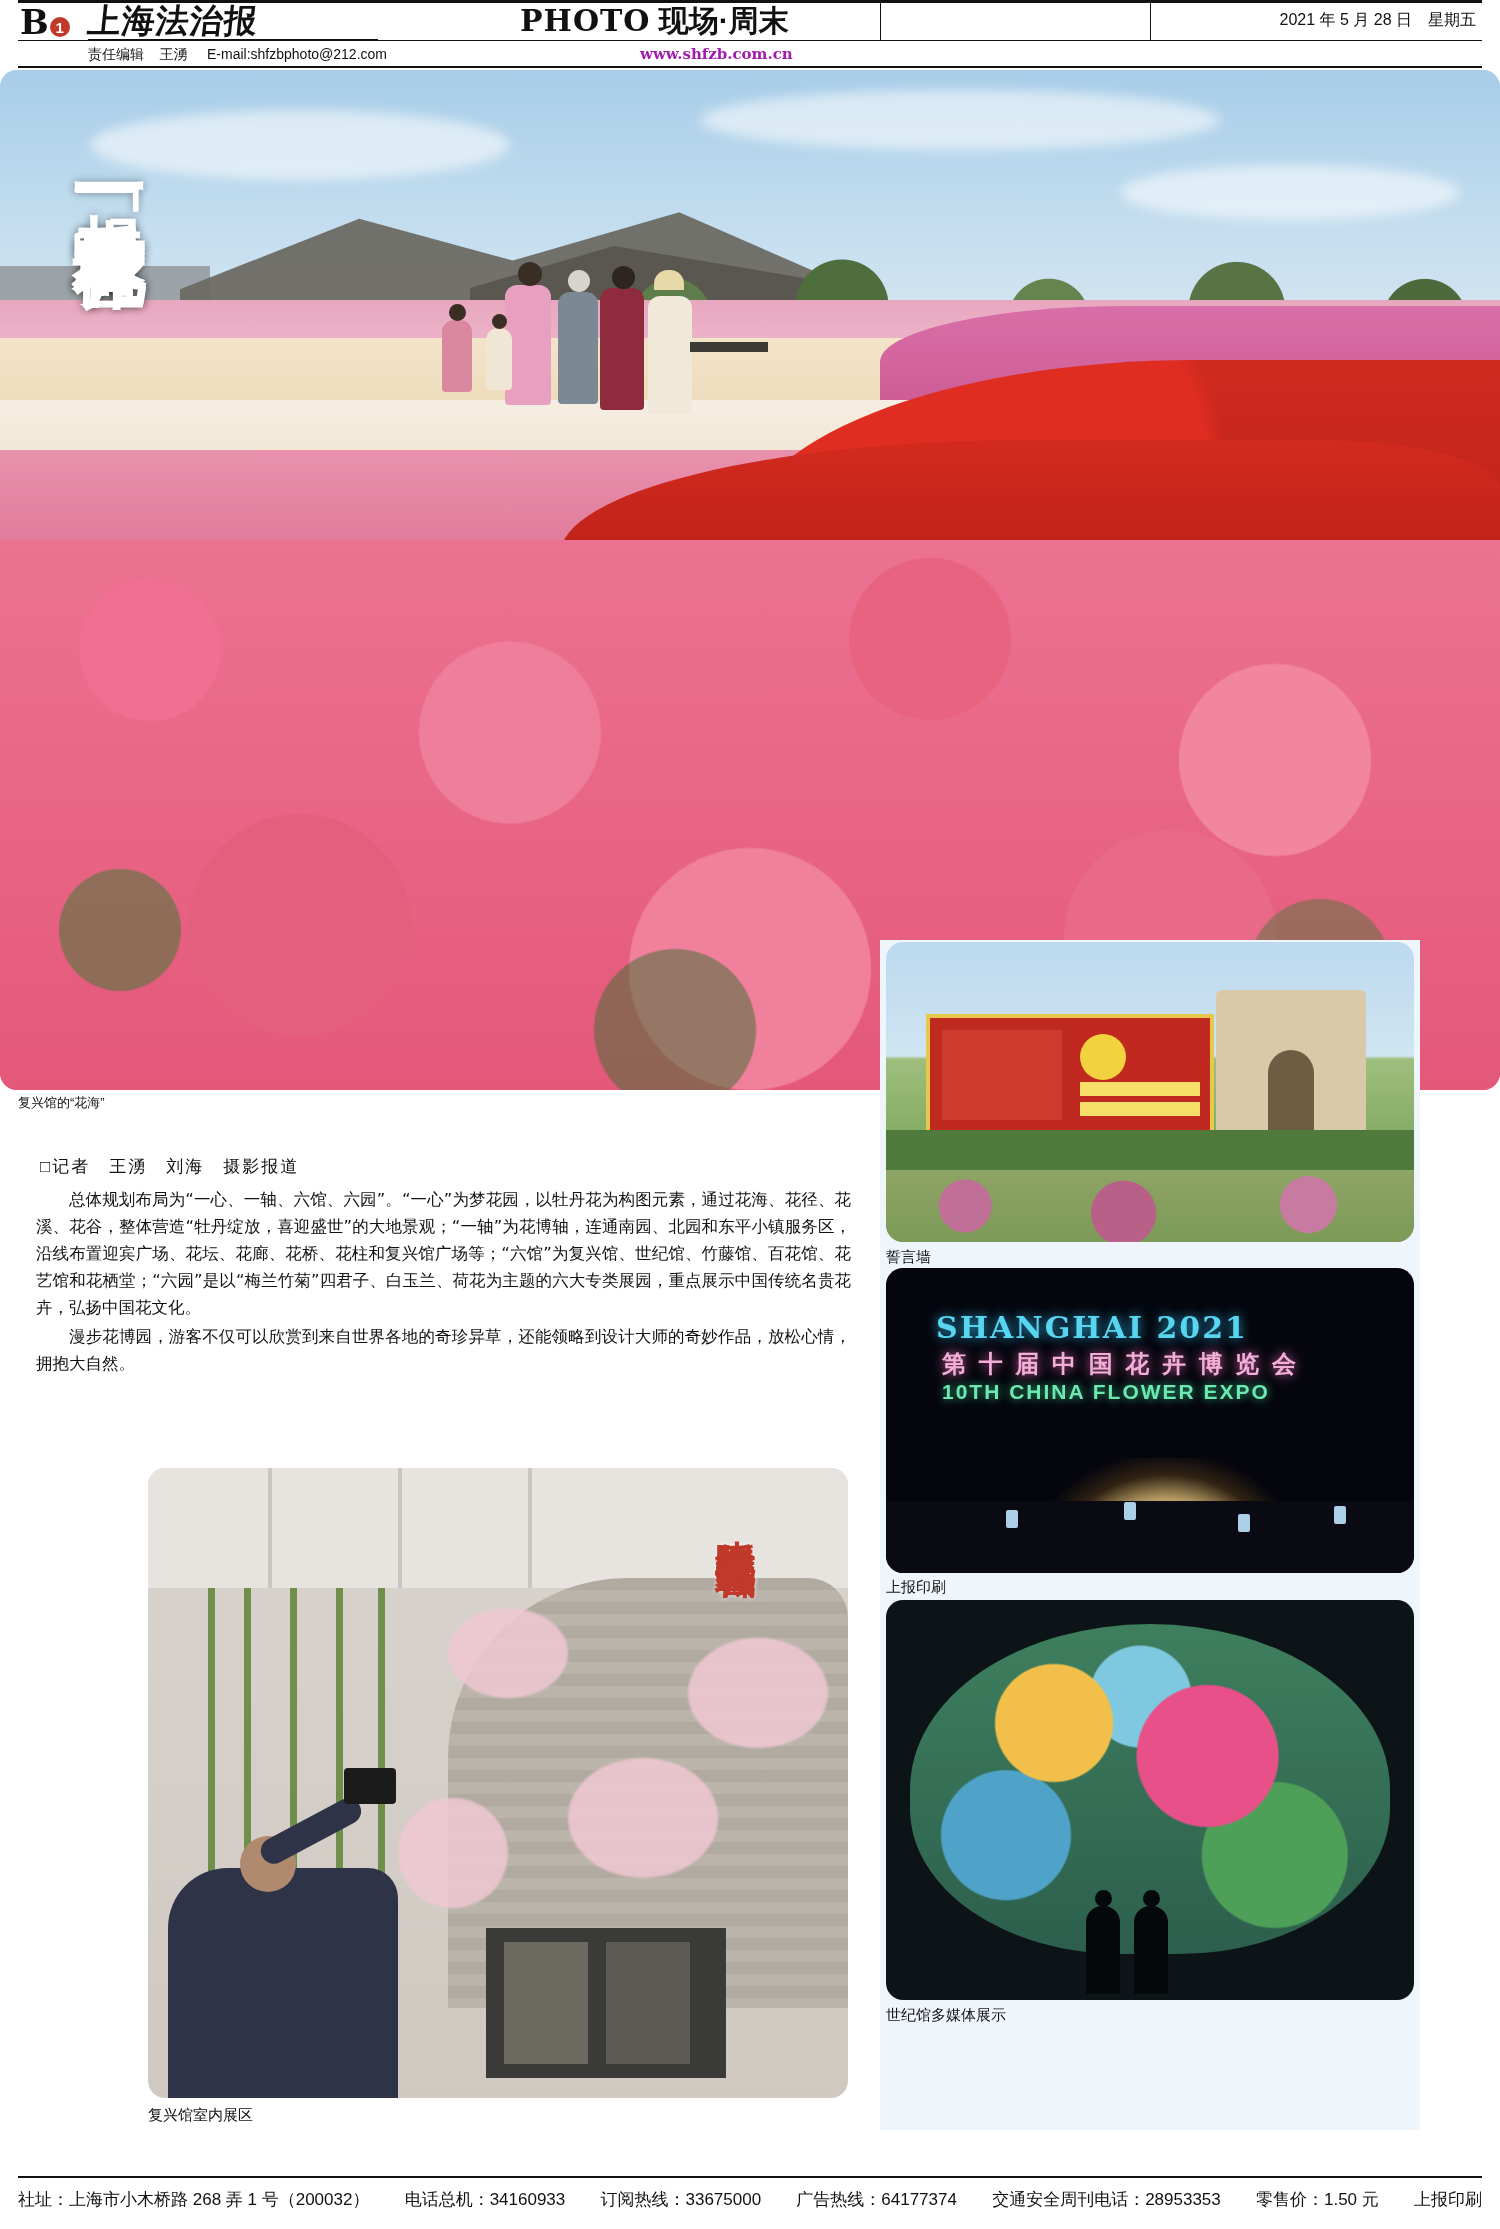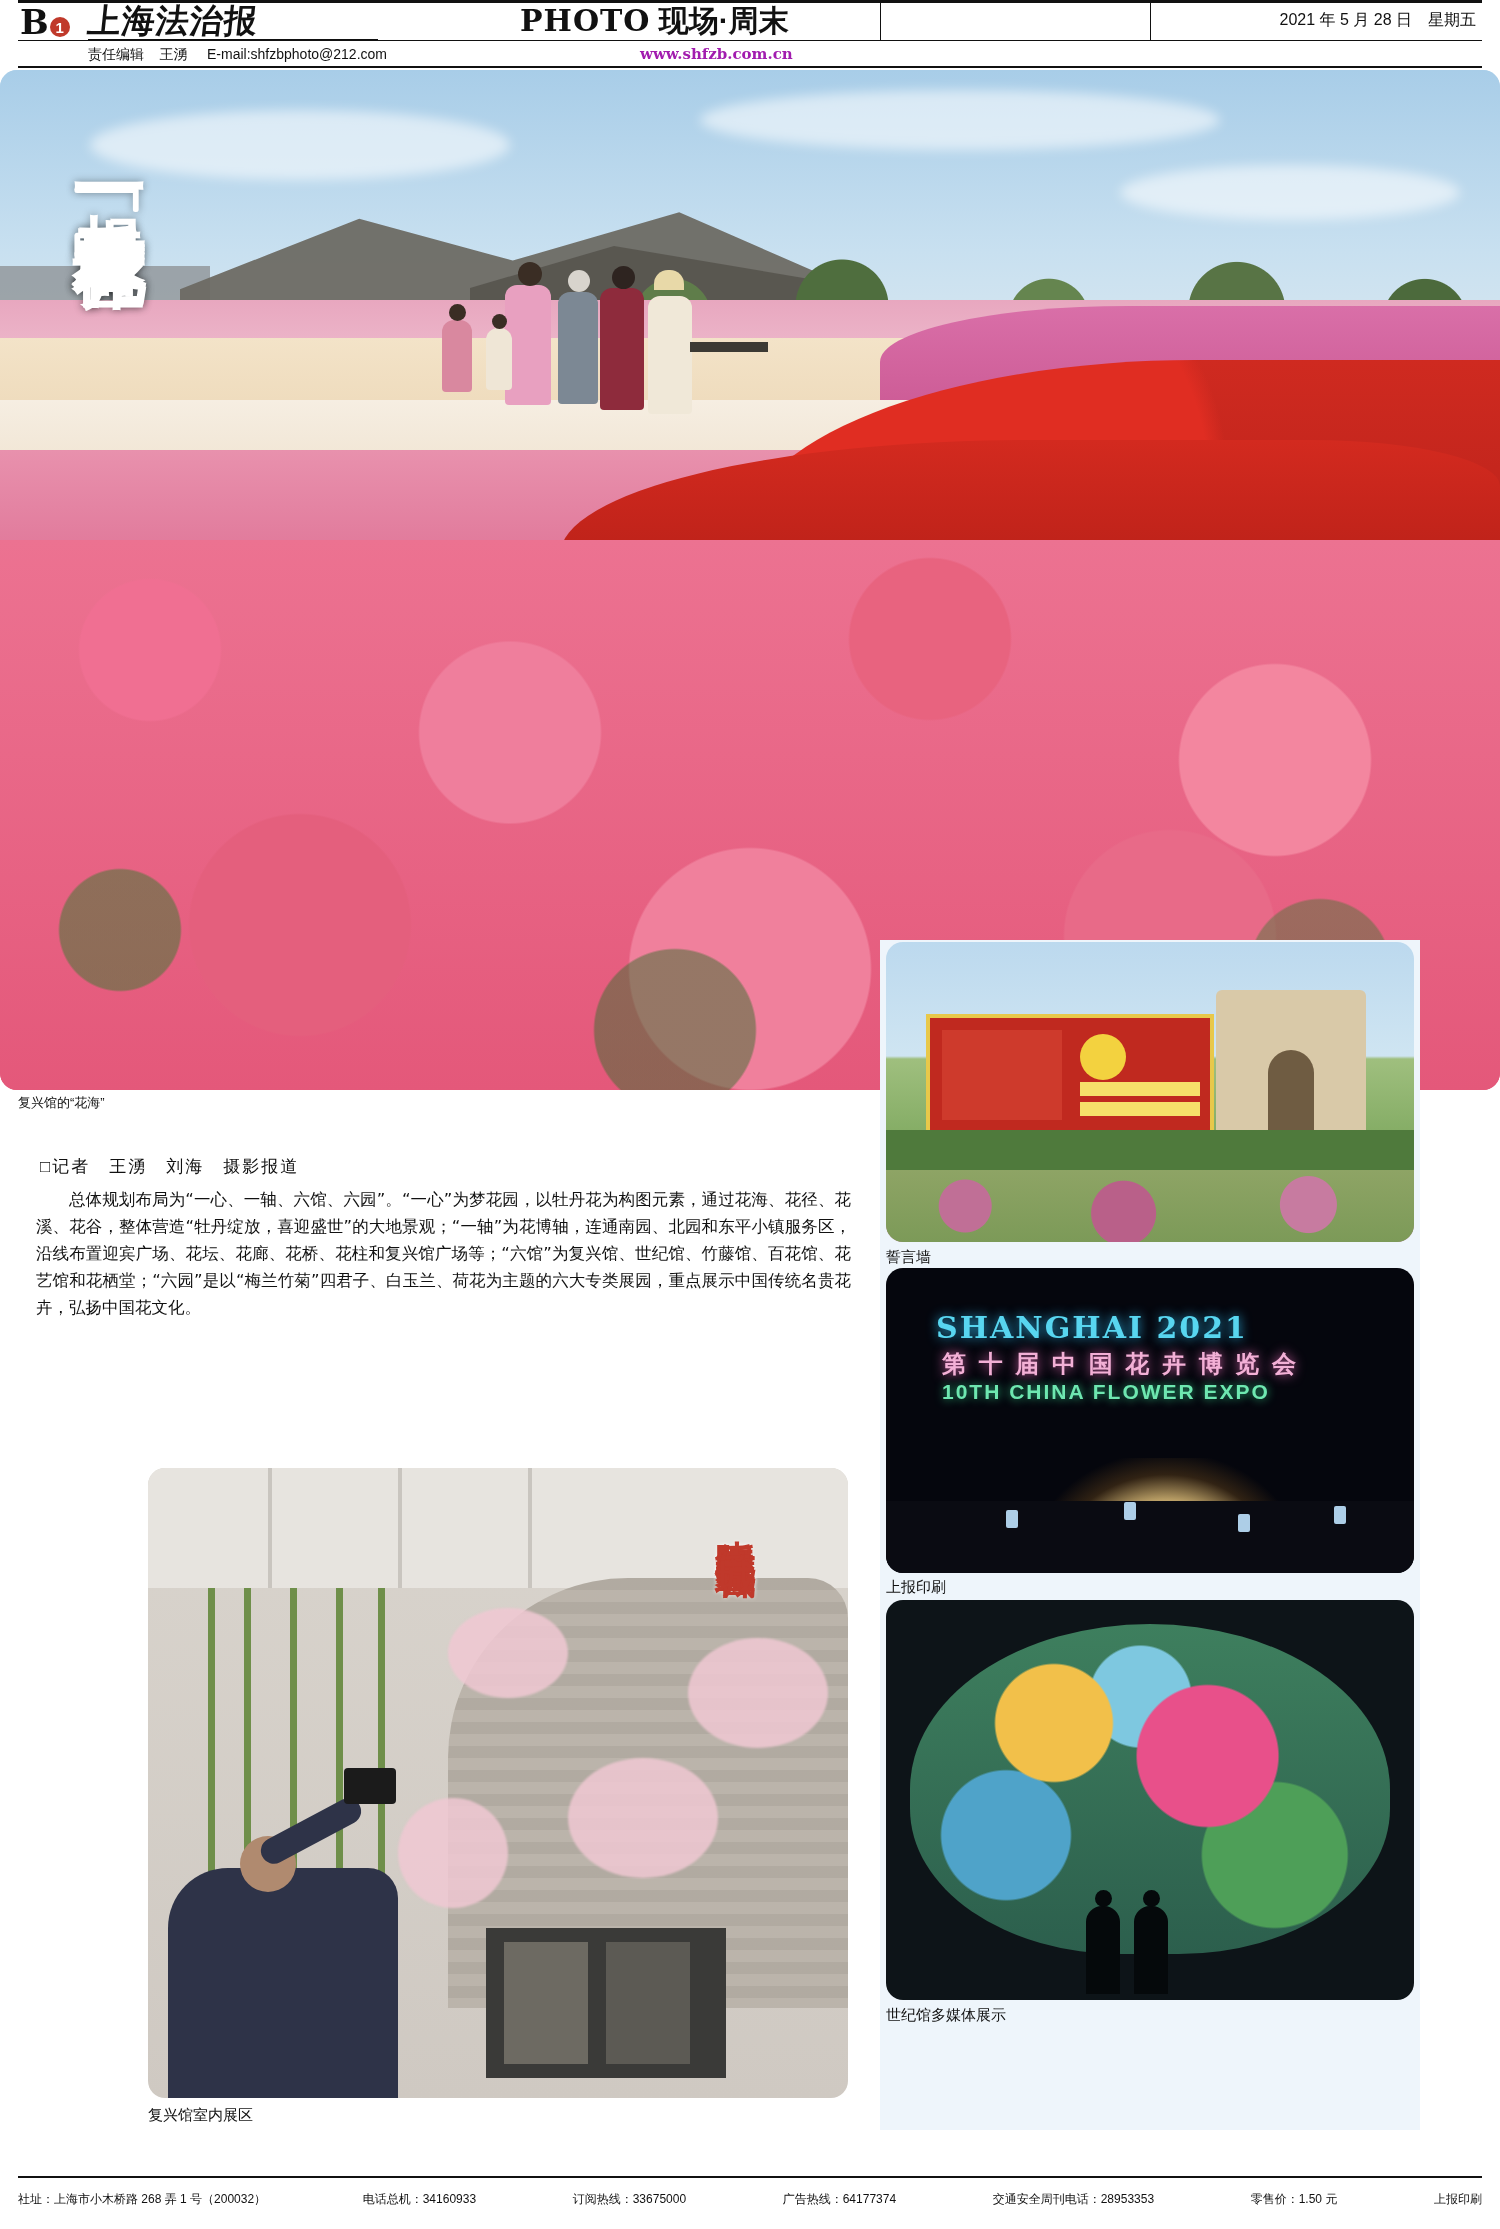--- a/index.html
+++ b/index.html
@@ -300,6 +300,7 @@
   <div class="byline">□记者　王湧　刘海　摄影报道</div>
   <div class="article">
     <p>总体规划布局为“一心、一轴、六馆、六园”。“一心”为梦花园，以牡丹花为构图元素，通过花海、花径、花溪、花谷，整体营造“牡丹绽放，喜迎盛世”的大地景观；“一轴”为花博轴，连通南园、北园和东平小镇服务区，沿线布置迎宾广场、花坛、花廊、花桥、花柱和复兴馆广场等；“六馆”为复兴馆、世纪馆、竹藤馆、百花馆、花艺馆和花栖堂；“六园”是以“梅兰竹菊”四君子、白玉兰、荷花为主题的六大专类展园，重点展示中国传统名贵花卉，弘扬中国花文化。</p>
+    <p>漫步花博园，游客不仅可以欣赏到来自世界各地的奇珍异草，还能领略到设计大师的奇妙作品，放松心情，拥抱大自然。</p>
   </div>
 
   <div class="right-panel"></div>

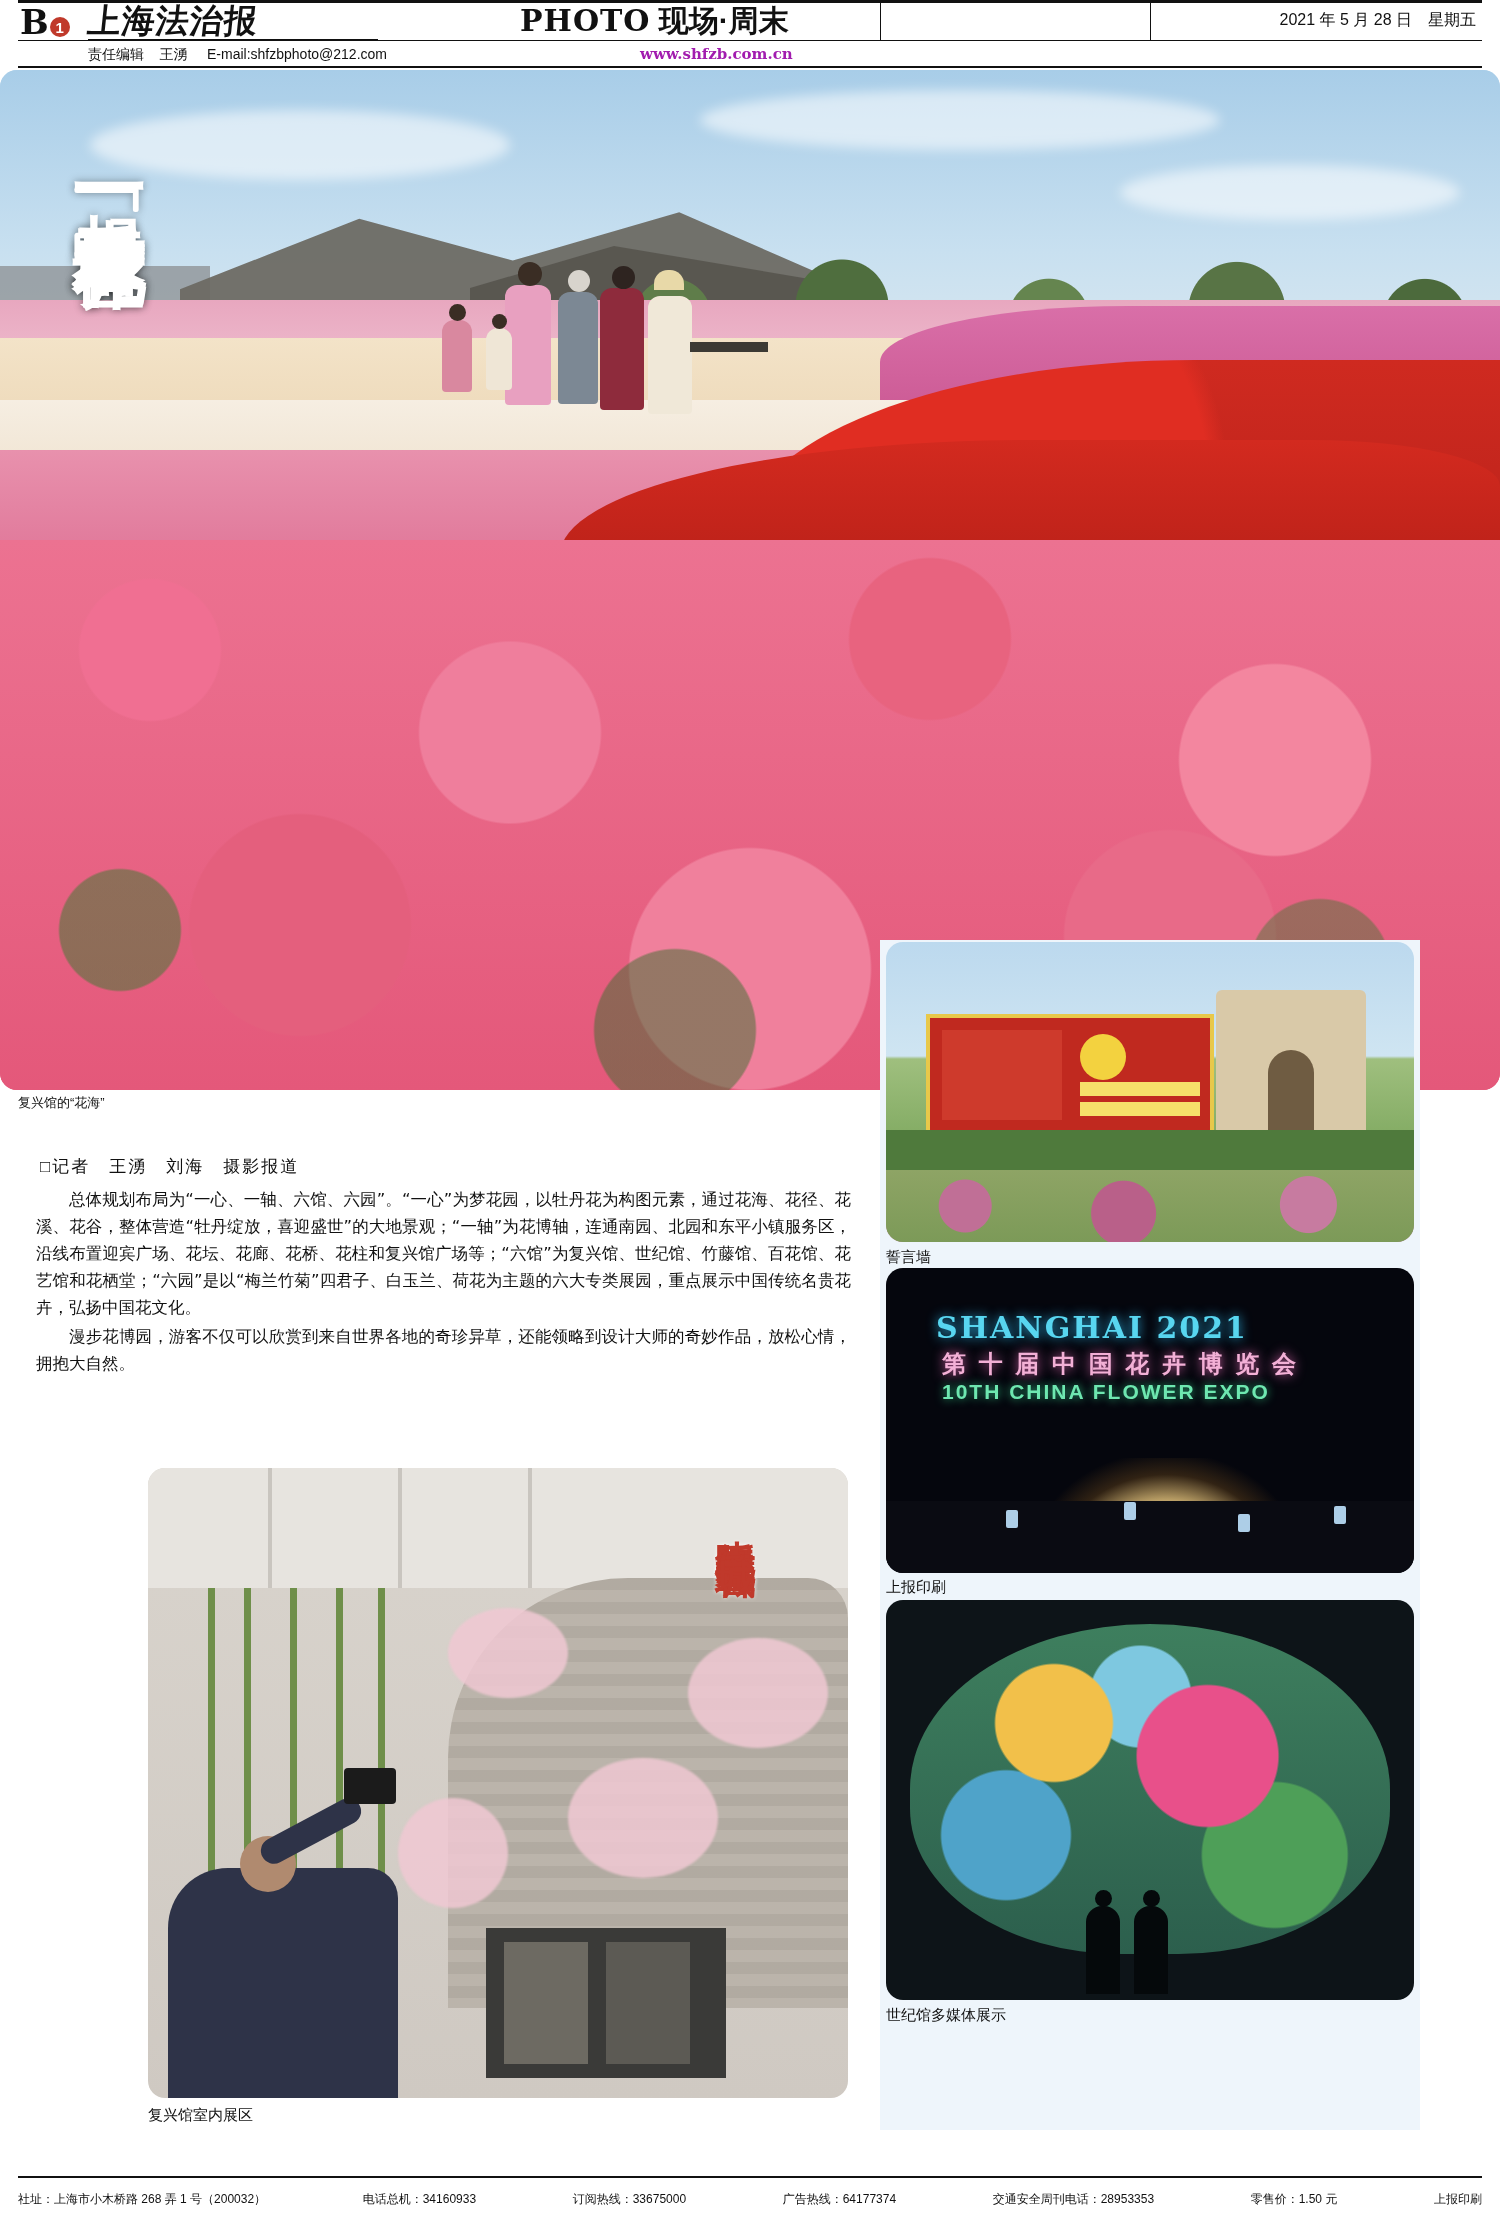--- a/index.html
+++ b/index.html
@@ -208,7 +208,7 @@
   .footer-rule{position:absolute;left:18px;top:2176px;width:1464px;height:2px;background:#111;}
   .footer{position:absolute;left:18px;top:2182px;width:1464px;height:34px;
     display:flex;align-items:center;justify-content:space-between;
-    font-size:12px;color:#111;}
+    font-size:17px;color:#111;}
   .footer span{white-space:nowrap;}
 </style>
 </head>

